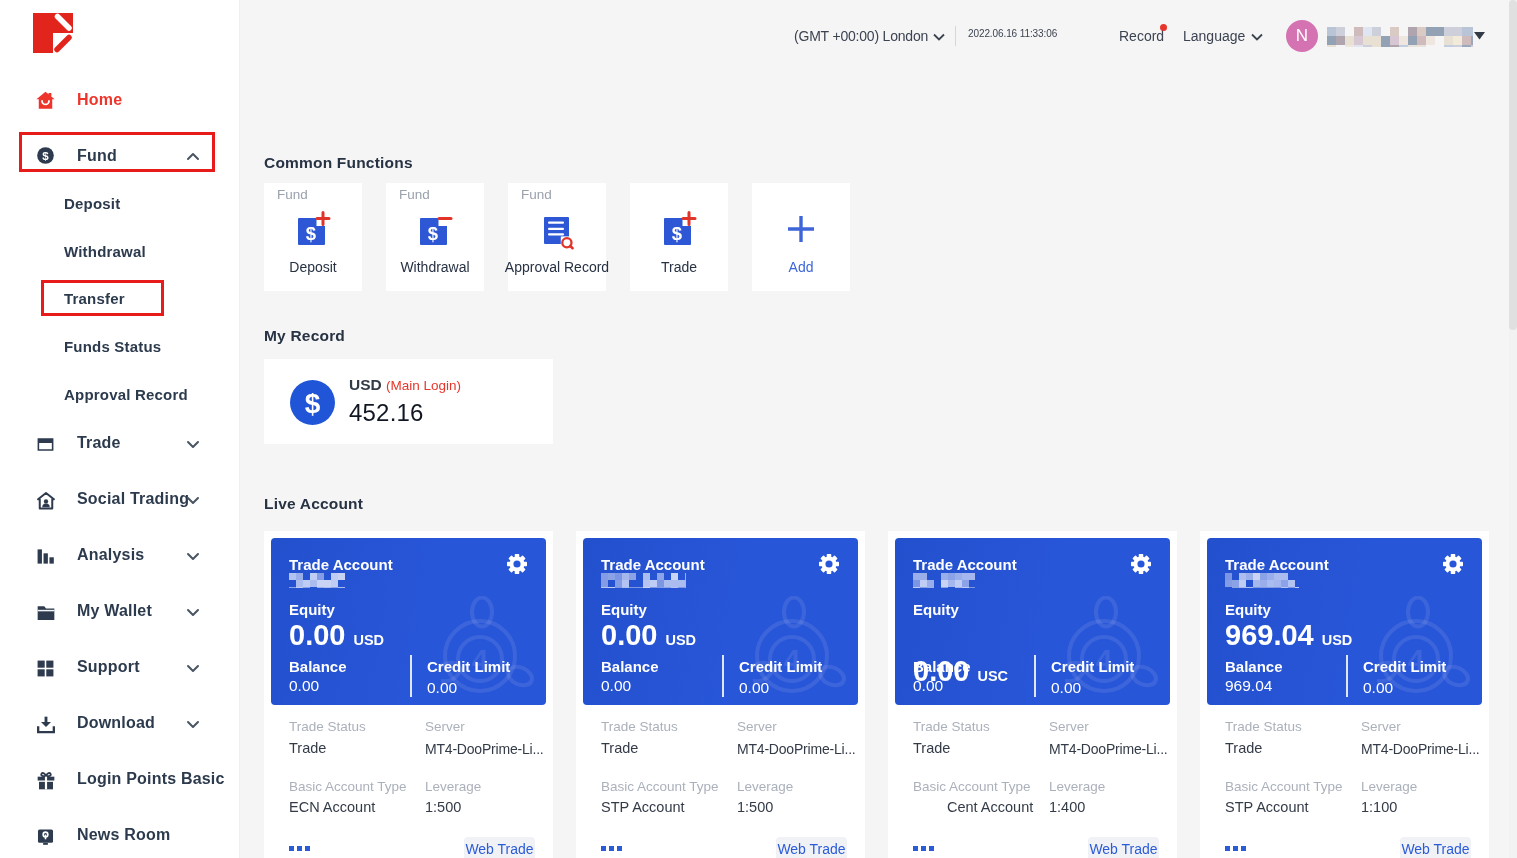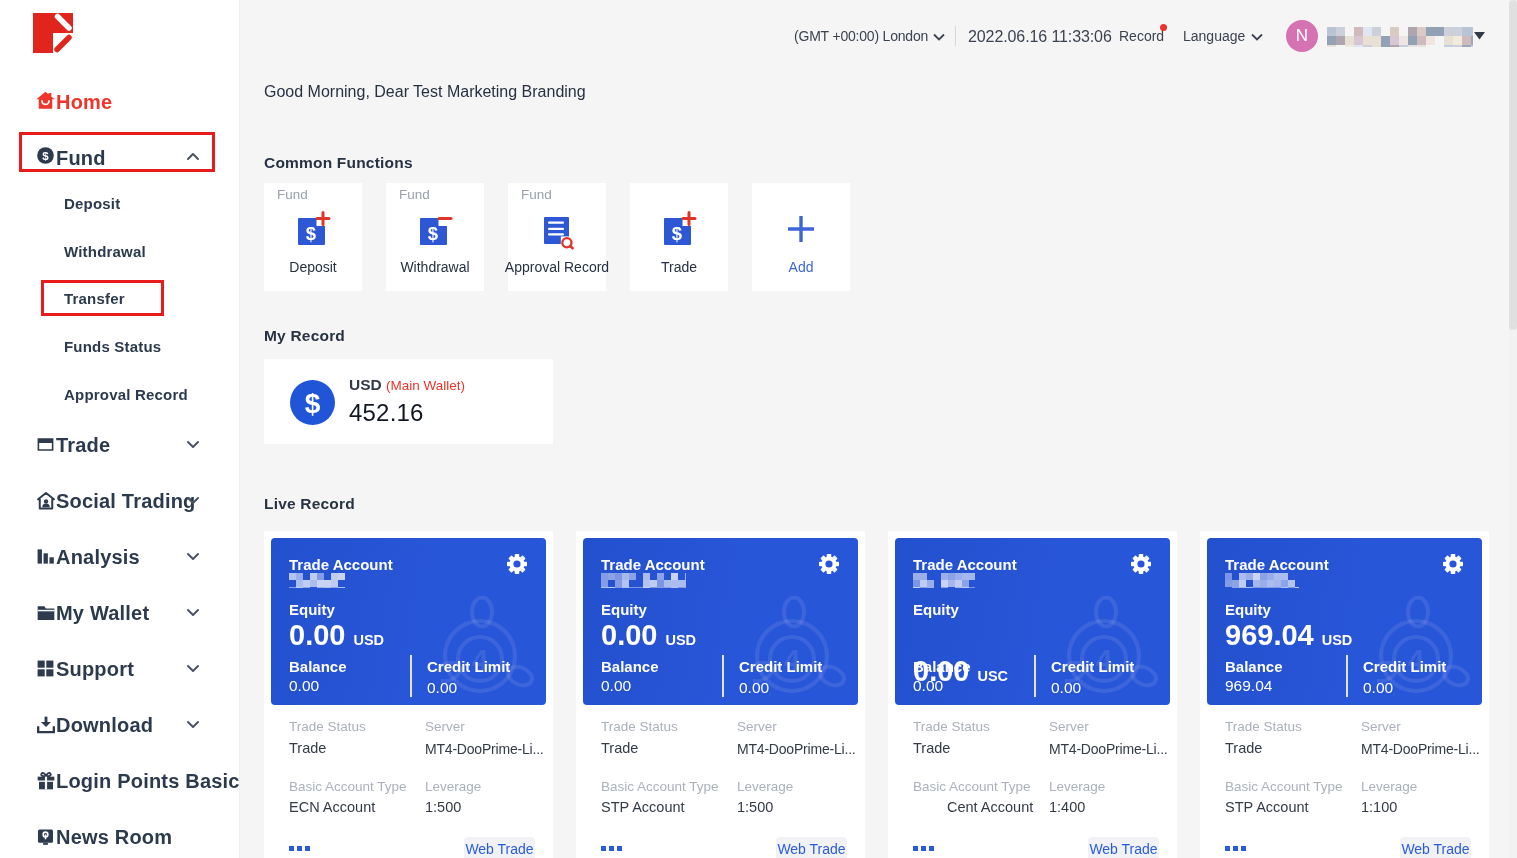--- a/index.html
+++ b/index.html
@@ -116,7 +116,7 @@
       <path d="M1 1.5 L6 6.5 L11 1.5" fill="none" stroke="#3c4350" stroke-width="1.8"></path>
     </svg>
 <div class="abs" style="left:955px;top:26px;width:1px;height:20px;background:#d4d7dc"></div>
-<div class="abs" style="left:968px;top:28px;font-size:16px;letter-spacing:-0.1px;color:#3c4350">2022.06.16 11:33:06</div>
+<div class="abs" style="left:968px;top:28px;font-size:10px;letter-spacing:-0.1px;color:#3c4350">2022.06.16 11:33:06</div>
 <div class="abs" style="left:1119px;top:28px;font-size:14px;color:#3c4350">Record</div>
 <div class="abs" style="left:1160px;top:24px;width:7px;height:7px;border-radius:50%;background:#e8352b"></div>
 <div class="abs" style="left:1183px;top:28px;font-size:14px;color:#3c4350">Language</div>

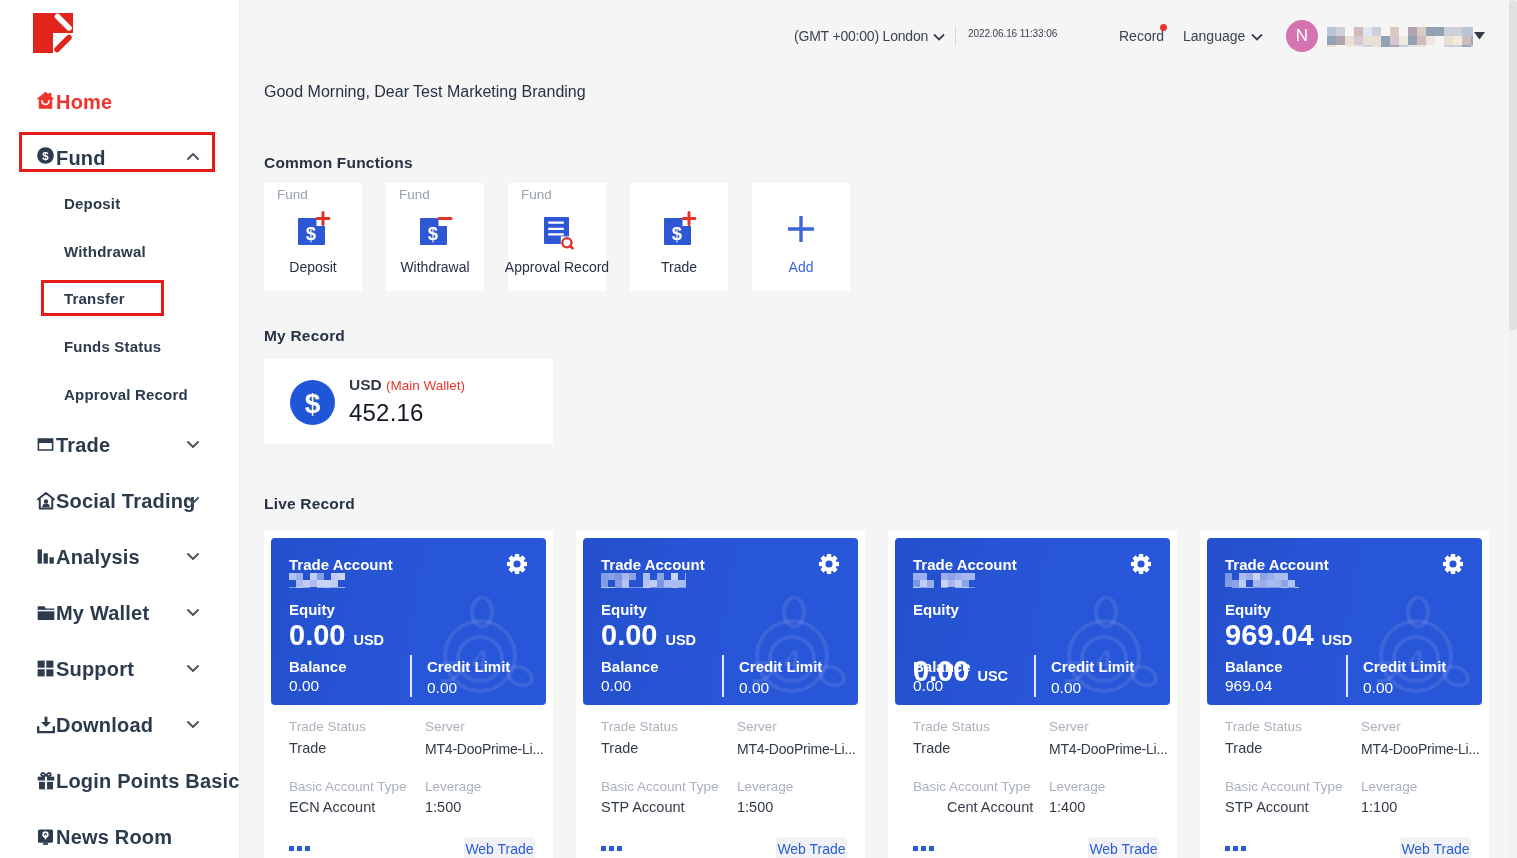--- a/index.html
+++ b/index.html
@@ -6,7 +6,7 @@
 font-family:"Liberation Sans",sans-serif;-webkit-font-smoothing:antialiased}
 #page{position:relative;width:1517px;height:858px}
 .abs{position:absolute}
-.mi{position:absolute;left:56px;font-size:20px;font-weight:bold;color:#2c3a4d;letter-spacing:.2px}
+.mi{position:absolute;left:77px;font-size:16px;font-weight:bold;color:#2c3a4d;letter-spacing:.2px}
 .smi{position:absolute;left:64px;font-size:15px;font-weight:bold;color:#2c3a4d;letter-spacing:.2px}
 .sec{position:absolute;left:264px;font-size:15.5px;font-weight:bold;color:#273243;letter-spacing:.2px}
 .cflabel{position:absolute;font-size:13.5px;color:#9aa1ac}

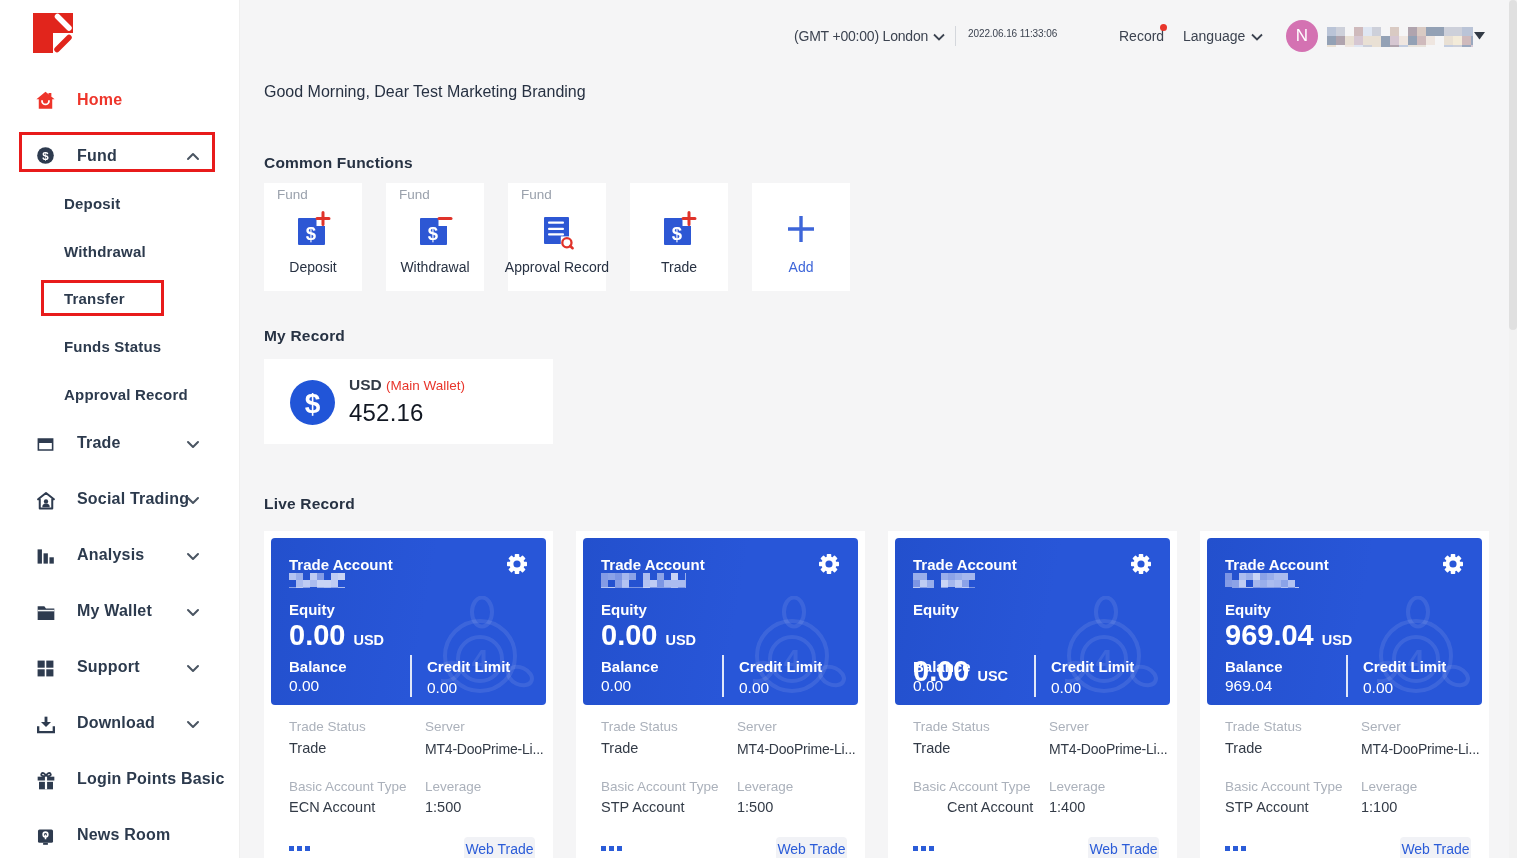--- a/index.html
+++ b/index.html
@@ -173,7 +173,6 @@
 <svg class="abs" style="left:1474px;top:32px" width="11" height="8" viewBox="0 0 11 8">
       <path d="M0 0 h11 L5.5 7.5 Z" fill="#323a45"></path>
     </svg>
-<div class="abs" style="left:264px;top:83px;font-size:16px;color:#273142">Good Morning, Dear Test Marketing Branding</div>
 <div class="sec" style="top:154px">Common Functions</div>
 <div class="abs" style="left:264px;top:183px;width:98px;height:108px;background:#fff"></div>
 <div class="cflabel" style="left:277px;top:187px">Fund</div>

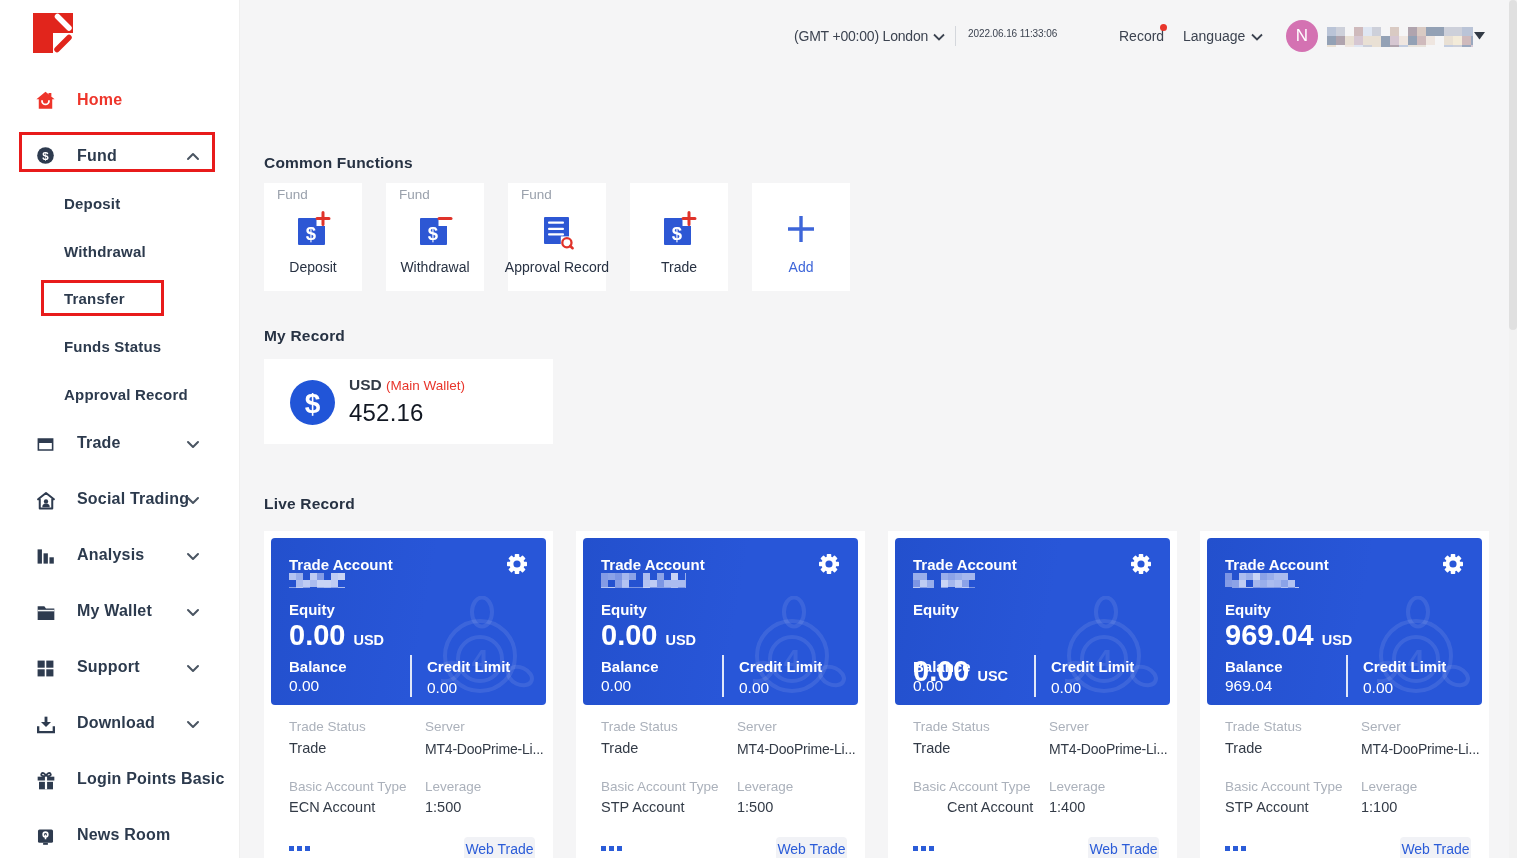--- a/index.html
+++ b/index.html
@@ -223,7 +223,7 @@
 <circle cx="22.5" cy="22.5" r="22.5" fill="#2155d8"></circle>
 <text x="22.5" y="32.5" font-family="Liberation Sans" font-size="28" font-weight="bold" fill="#fff" text-anchor="middle">$</text>
 </svg>
-<div class="abs" style="left:349px;top:376px;font-size:15.5px;font-weight:bold;color:#333b47">USD <span style="color:#e8352b;font-weight:normal;font-size:13.5px">(Main Wallet)</span></div>
+<div class="abs" style="left:349px;top:376px;font-size:15.5px;font-weight:bold;color:#333b47">USD <span style="color:#e8352b;font-weight:normal;font-size:13.5px">(Main Login)</span></div>
 <div class="abs" style="left:349px;top:399px;font-size:24px;color:#111722;letter-spacing:.2px">452.16</div>
 <div class="sec" style="top:495px">Live Record</div>
 <div class="abs" style="left:264px;top:531px;width:289px;height:340px;background:#fff"></div>

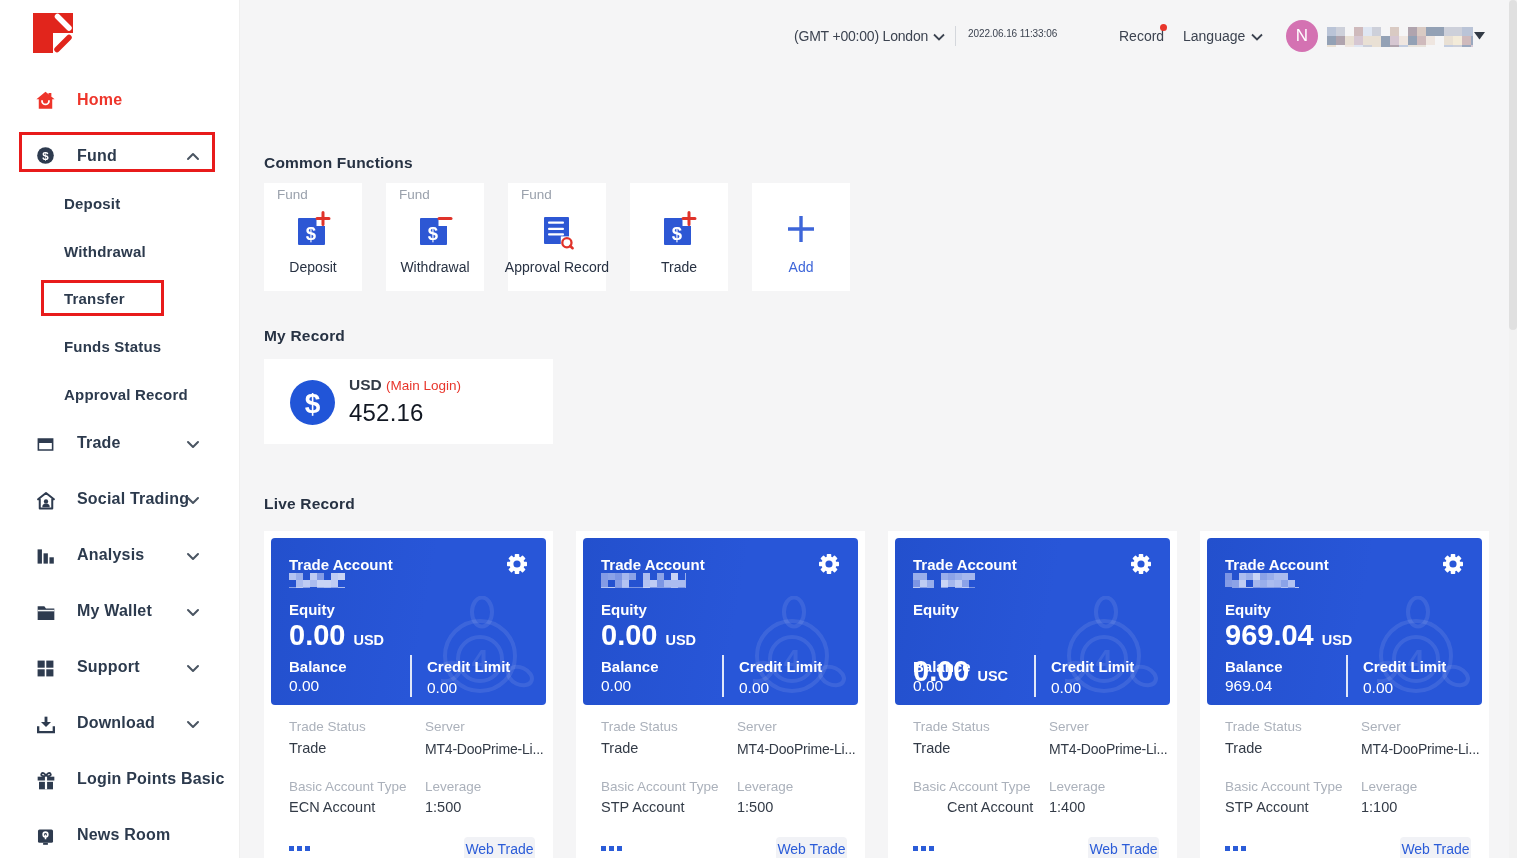--- a/index.html
+++ b/index.html
@@ -225,7 +225,7 @@
 </svg>
 <div class="abs" style="left:349px;top:376px;font-size:15.5px;font-weight:bold;color:#333b47">USD <span style="color:#e8352b;font-weight:normal;font-size:13.5px">(Main Login)</span></div>
 <div class="abs" style="left:349px;top:399px;font-size:24px;color:#111722;letter-spacing:.2px">452.16</div>
-<div class="sec" style="top:495px">Live Record</div>
+<div class="sec" style="top:495px">Live Account</div>
 <div class="abs" style="left:264px;top:531px;width:289px;height:340px;background:#fff"></div>
 <div class="abs" style="left:271px;top:538px;width:275px;height:167px;border-radius:4px;background:linear-gradient(100deg,#2350cd,#2856d8 55%);overflow:hidden">
       <svg style="position:absolute;left:170px;top:58px" width="104" height="104" viewBox="0 0 104 104">

